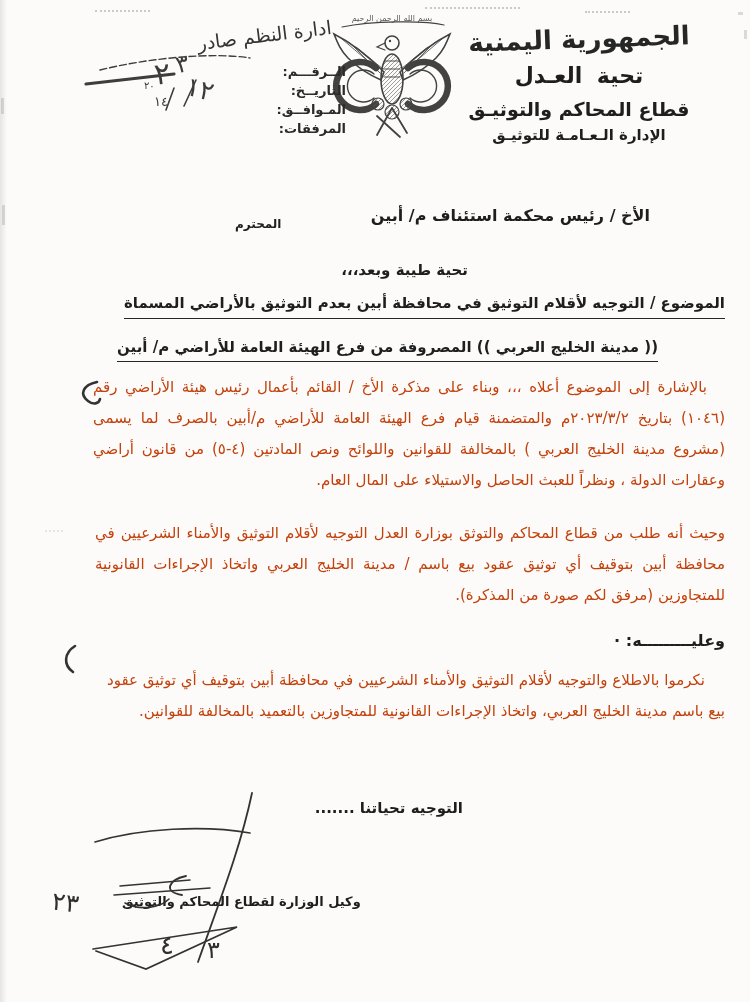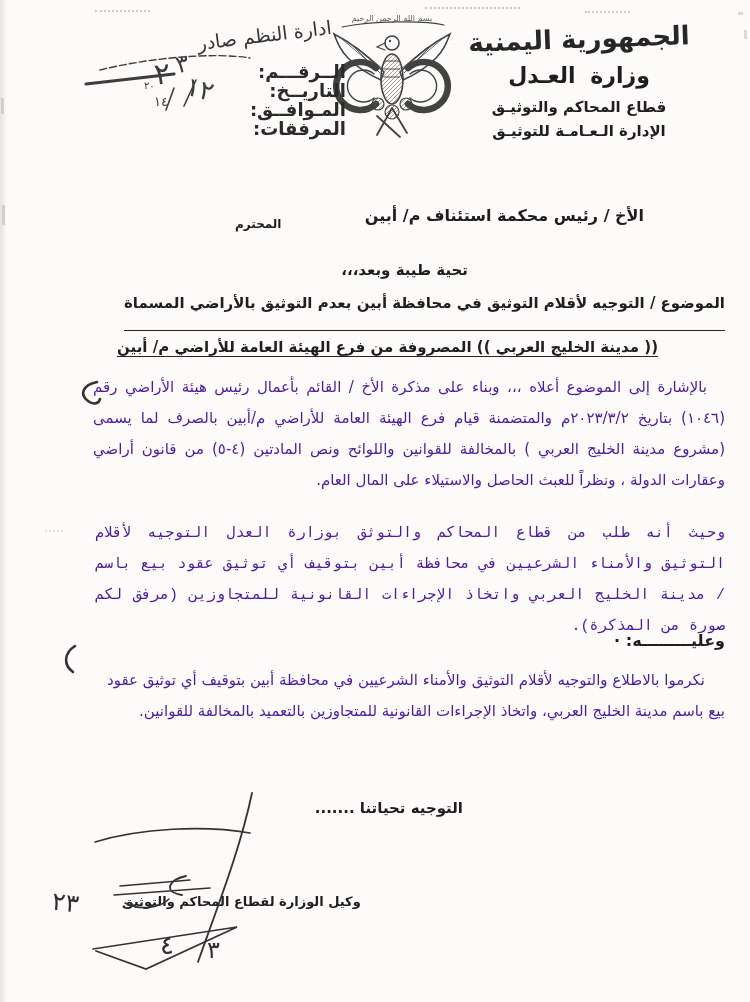--- a/index.html
+++ b/index.html
@@ -24,7 +24,7 @@
   .stamp{position:absolute;left:78px;top:22px;width:268px;height:130px;}
   .stamp-note{position:absolute;top:2px;right:14px;font-size:19px;color:#343434;
     transform:rotate(-7deg);white-space:nowrap;letter-spacing:1px;}
-  .stamp-fields{position:absolute;top:40px;right:0;text-align:right;font-size:18px;
+  .stamp-fields{position:absolute;top:40px;right:0;text-align:right;font-size:13px;
     font-weight:bold;line-height:19px;color:#2a2a2a;}
   .hand{position:absolute;color:#3b3b3b;font-weight:normal;white-space:nowrap;}
   

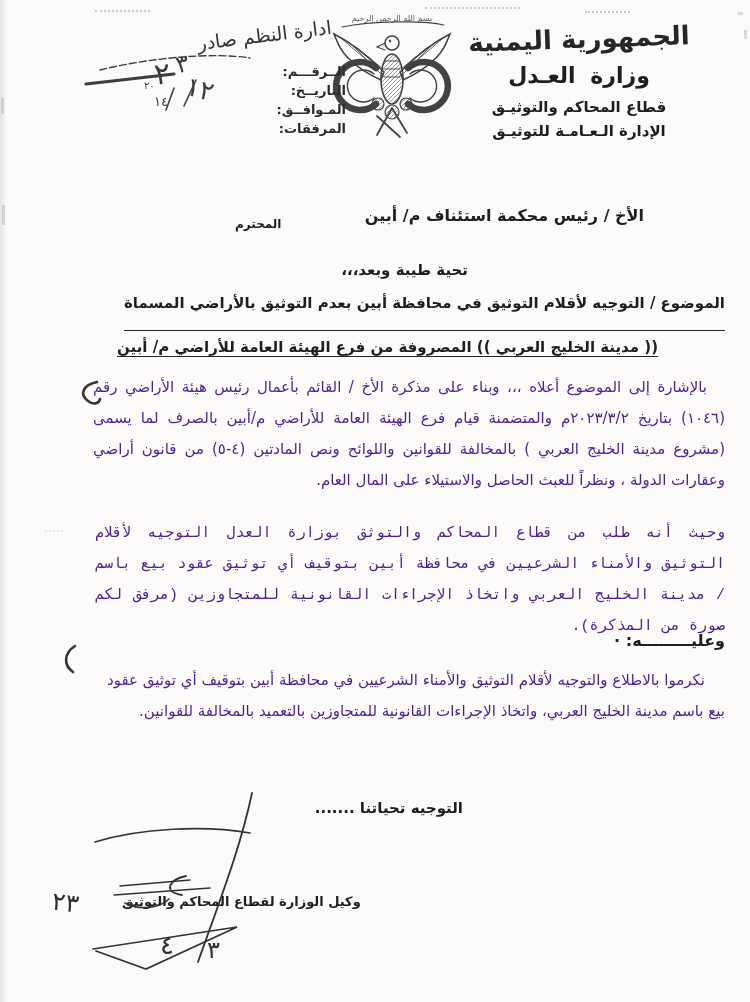--- a/index.html
+++ b/index.html
@@ -102,7 +102,7 @@
 
   <div class="letterhead rtl">
     <div class="country">الجمهورية اليمنية</div>
-    <div class="ministry">وزارة العـدل</div>
+    <div class="ministry">تحية العـدل</div>
     <div class="sector">قطاع المحاكم والتوثيـق</div>
     <div class="department">الإدارة الـعـامـة للتوثيـق</div>
   </div>

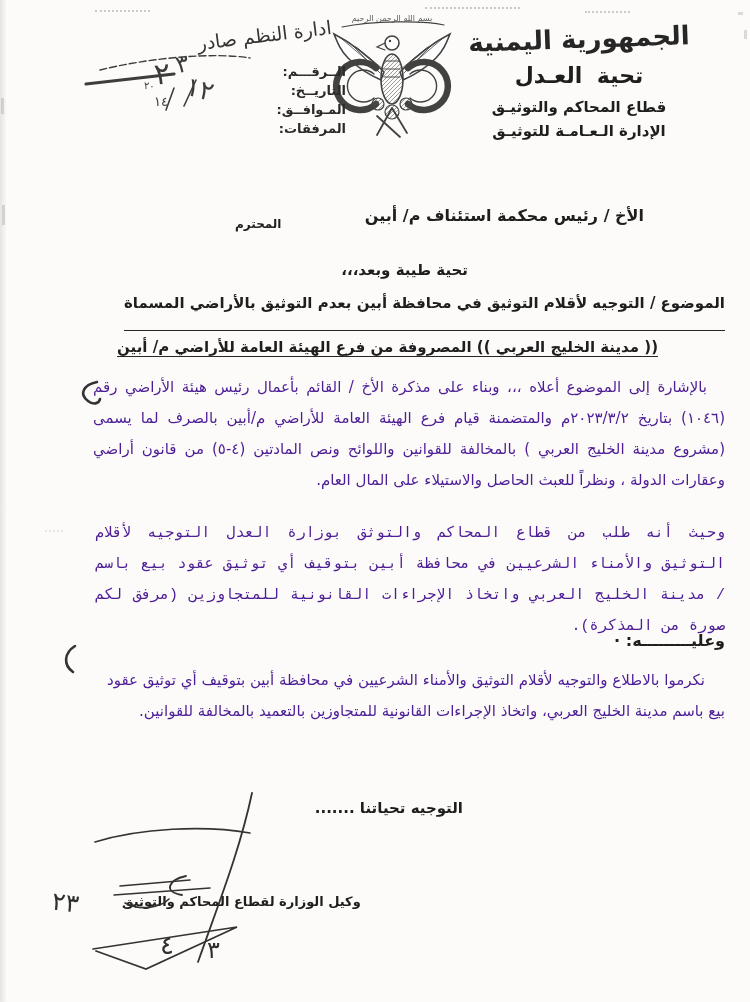--- a/index.html
+++ b/index.html
@@ -18,7 +18,7 @@
   .letterhead{position:absolute;top:24px;right:6px;width:330px;text-align:center;}
   .country{font-size:26px;font-weight:bold;transform:rotate(-2deg);letter-spacing:.5px;color:#262626;}
   .ministry{font-size:22px;font-weight:bold;margin-top:9px;word-spacing:7px;}
-  .sector{font-size:15px;font-weight:bold;margin-top:10px;}
+  .sector{font-size:19px;font-weight:bold;margin-top:10px;}
   .department{font-size:15px;font-weight:bold;margin-top:6px;}
   
   .stamp{position:absolute;left:78px;top:22px;width:268px;height:130px;}

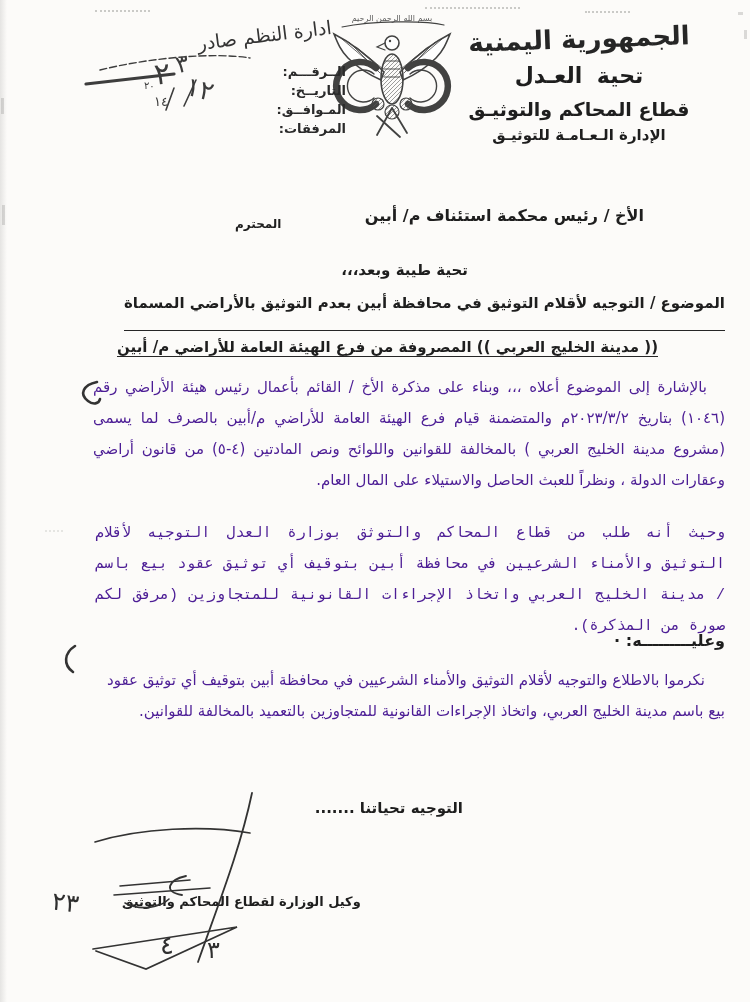--- a/index.html
+++ b/index.html
@@ -28,7 +28,7 @@
     font-weight:bold;line-height:19px;color:#2a2a2a;}
   .hand{position:absolute;color:#3b3b3b;font-weight:normal;white-space:nowrap;}
   
-  .addr-to{position:absolute;top:206px;right:106px;font-size:16px;font-weight:bold;}
+  .addr-to{position:absolute;top:206px;right:100px;font-size:16px;font-weight:bold;}
   .addr-hon{position:absolute;top:217px;left:235px;font-size:12px;font-weight:bold;}
   .salutation{position:absolute;top:261px;right:282px;font-size:15px;font-weight:bold;}
   .subject1{position:absolute;top:294px;right:25px;font-size:15px;font-weight:bold;

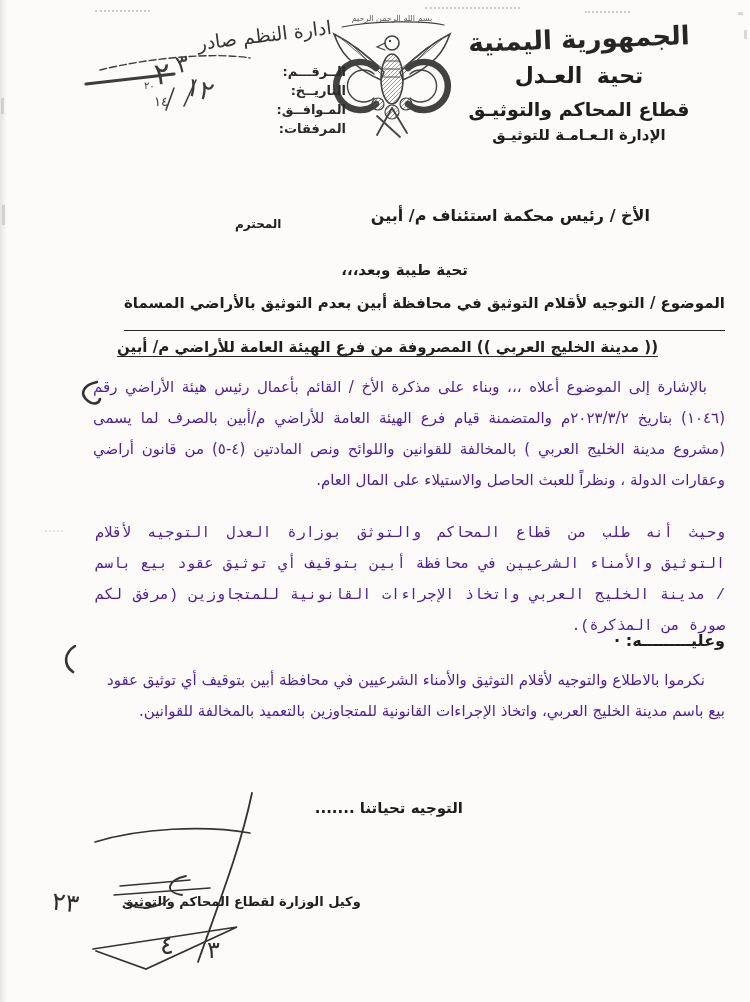--- a/index.html
+++ b/index.html
@@ -32,7 +32,7 @@
   .addr-hon{position:absolute;top:217px;left:235px;font-size:12px;font-weight:bold;}
   .salutation{position:absolute;top:261px;right:282px;font-size:15px;font-weight:bold;}
   .subject1{position:absolute;top:294px;right:25px;font-size:15px;font-weight:bold;
-    border-bottom:1.5px solid #262626;padding-bottom:18px;}
+    border-bottom:1.5px solid #262626;padding-bottom:6px;}
   .subject2{position:absolute;top:338px;right:92px;font-size:15px;font-weight:bold;
     border-bottom:1.5px solid #262626;}
   .para{position:absolute;font-size:15px;line-height:31px;text-align:justify;color:#4c1d95;}

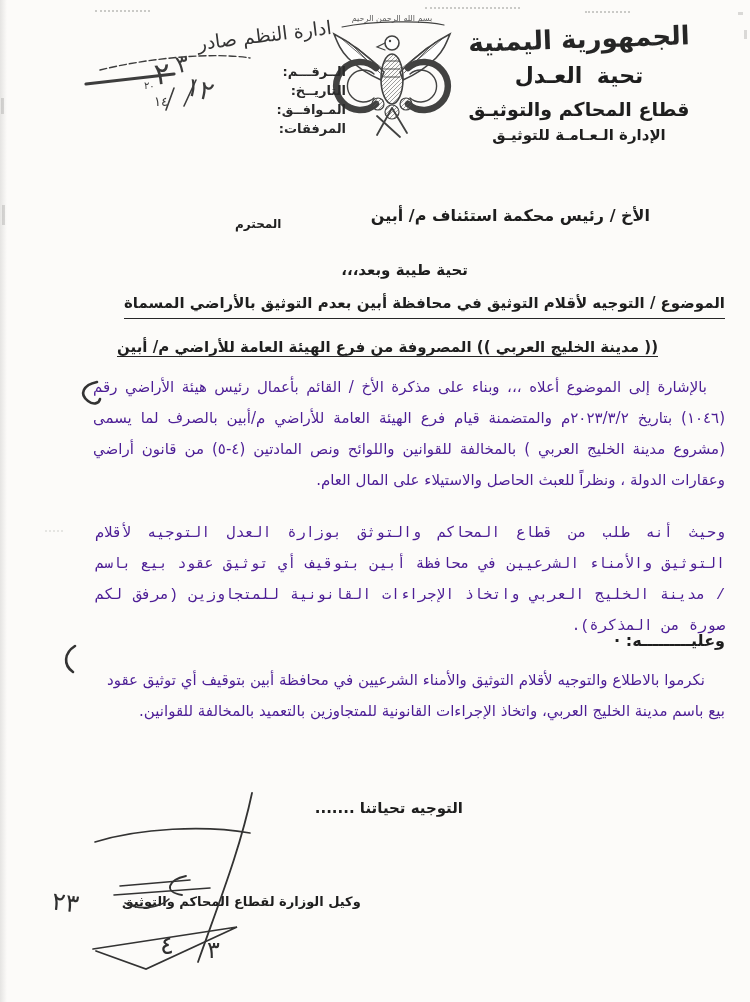--- a/index.html
+++ b/index.html
@@ -34,7 +34,7 @@
   .subject1{position:absolute;top:294px;right:25px;font-size:15px;font-weight:bold;
     border-bottom:1.5px solid #262626;padding-bottom:6px;}
   .subject2{position:absolute;top:338px;right:92px;font-size:15px;font-weight:bold;
-    border-bottom:1.5px solid #262626;}
+    border-bottom:1.5px solid #262626;padding-bottom:5px;}
   .para{position:absolute;font-size:15px;line-height:31px;text-align:justify;color:#4c1d95;}
   .p1{top:372px;right:25px;width:632px;text-indent:18px;}
   .p2{top:518px;right:25px;width:630px;font-family:Liberation Mono, monospace;}

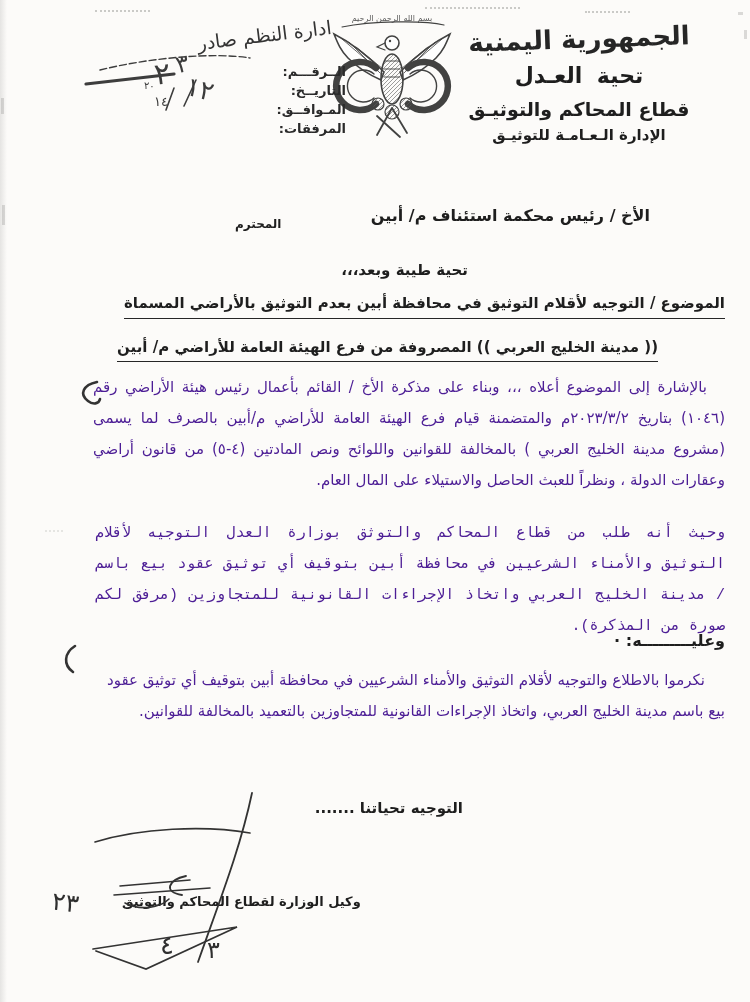--- a/index.html
+++ b/index.html
@@ -35,7 +35,7 @@
     border-bottom:1.5px solid #262626;padding-bottom:6px;}
   .subject2{position:absolute;top:338px;right:92px;font-size:15px;font-weight:bold;
     border-bottom:1.5px solid #262626;padding-bottom:5px;}
-  .para{position:absolute;font-size:15px;line-height:31px;text-align:justify;color:#4c1d95;}
+  .para{position:absolute;font-size:15px;line-height:31px;text-align:justify;color:#c2410c;}
   .p1{top:372px;right:25px;width:632px;text-indent:18px;}
   .p2{top:518px;right:25px;width:630px;font-family:Liberation Mono, monospace;}
   .transition{position:absolute;top:631px;right:25px;font-size:16px;font-weight:bold;}

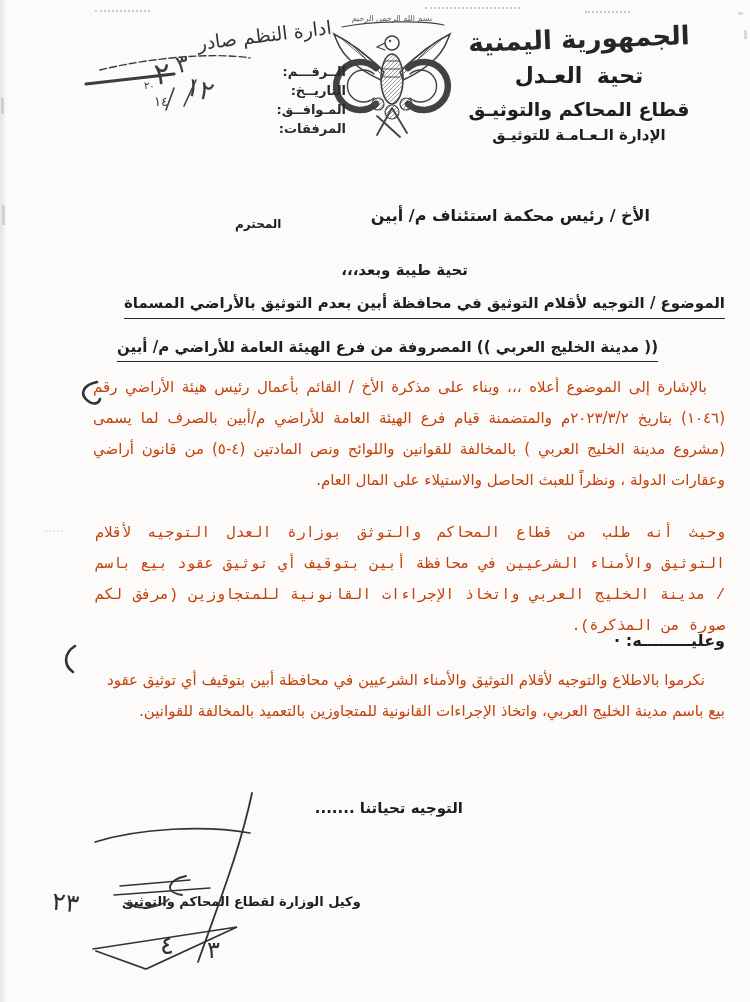--- a/index.html
+++ b/index.html
@@ -37,7 +37,7 @@
     border-bottom:1.5px solid #262626;padding-bottom:5px;}
   .para{position:absolute;font-size:15px;line-height:31px;text-align:justify;color:#c2410c;}
   .p1{top:372px;right:25px;width:632px;text-indent:18px;}
-  .p2{top:518px;right:25px;width:630px;font-family:Liberation Mono, monospace;}
+  .p2{top:518px;right:25px;width:630px;}
   .transition{position:absolute;top:631px;right:25px;font-size:16px;font-weight:bold;}
   .p3{top:665px;right:25px;width:618px;text-indent:20px;}
   .closing{position:absolute;top:799px;right:287px;font-size:15px;font-weight:bold;}

